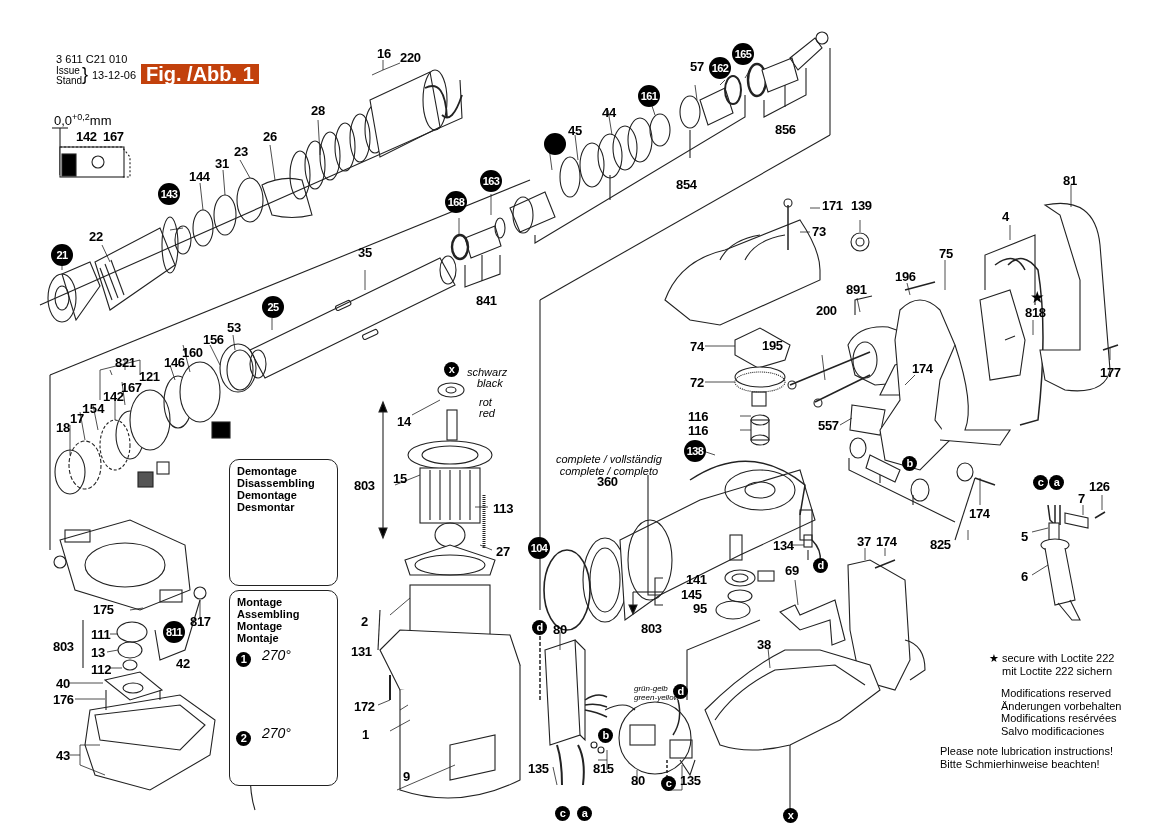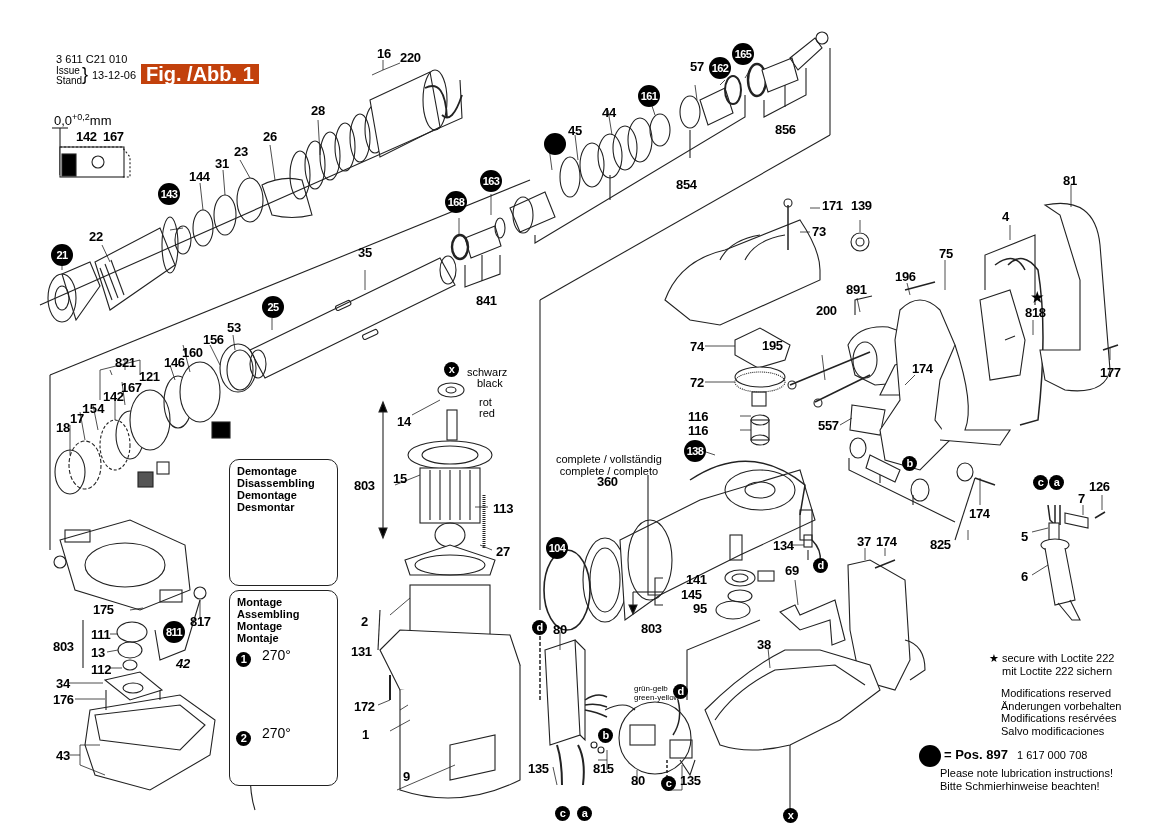--- a/index.html
+++ b/index.html
@@ -10,7 +10,7 @@
   .bub { position:absolute; width:22px; height:22px; border-radius:50%; background:#000; color:#fff;
          font-weight:bold; font-size:11px; line-height:22px; text-align:center; letter-spacing:-0.6px; }
   .bub.small { width:15px; height:15px; line-height:15px; font-size:11px; }
-  .note { position:absolute; font-size:11px; line-height:12px; white-space:nowrap; }
+  .note { position:absolute; font-size:11px; line-height:12px; white-space:nowrap;font-style:italic; }
   .box { position:absolute; border:1.4px solid #222; border-radius:10px; background:#fff; }
   .box-title { font-weight:bold; font-size:11px; line-height:12px; padding:5px 0 0 7px; }
   .fig { position:absolute; left:141px; top:64px; background:#c2410c; color:#fff; font-weight:bold;

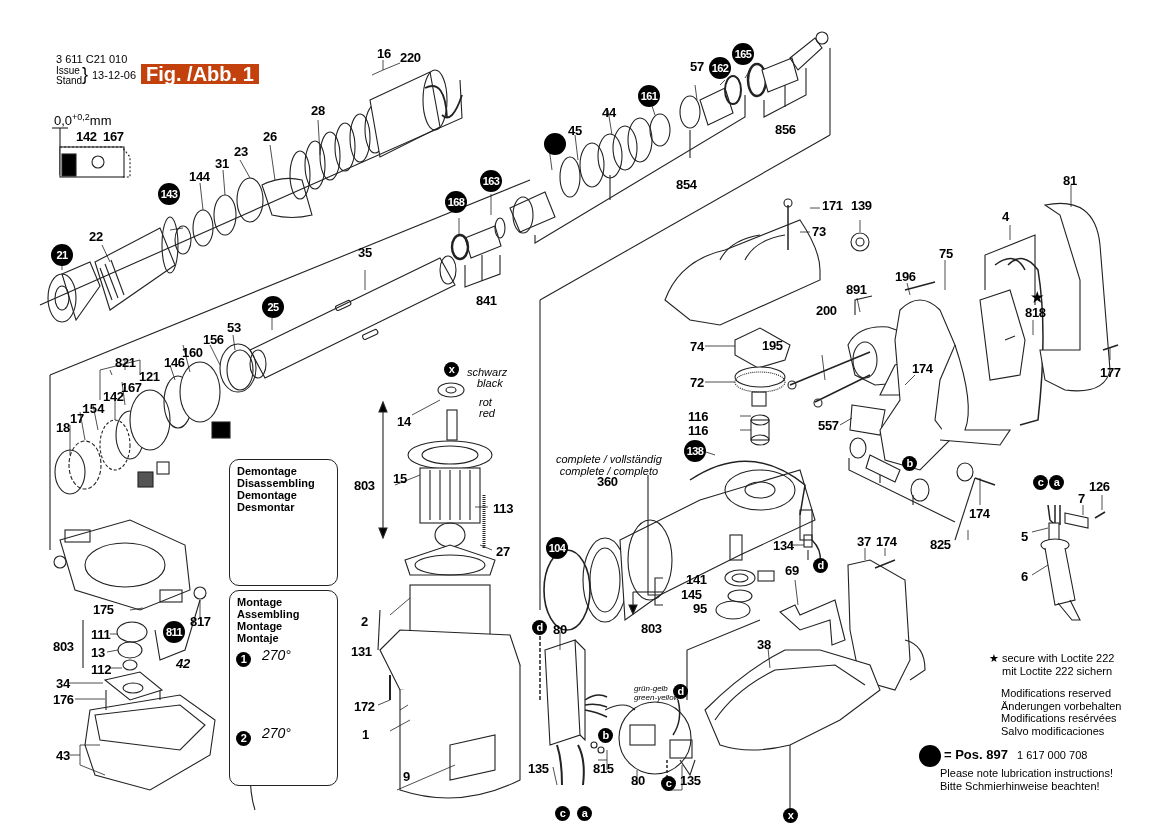--- a/index.html
+++ b/index.html
@@ -542,7 +542,7 @@
 <div class="bub" style="left:262px;top:296px;">25</div>
 <div class="bub" style="left:163px;top:621px;">811</div>
 <div class="bub" style="left:684px;top:440px;">138</div>
-<div class="bub" style="left:546px;top:537px;">104</div>
+<div class="bub" style="left:528px;top:537px;">104</div>
 
 <div class="bub small" style="left:444px;top:362px;">x</div>
 <div class="bub small" style="left:783px;top:808px;">x</div>

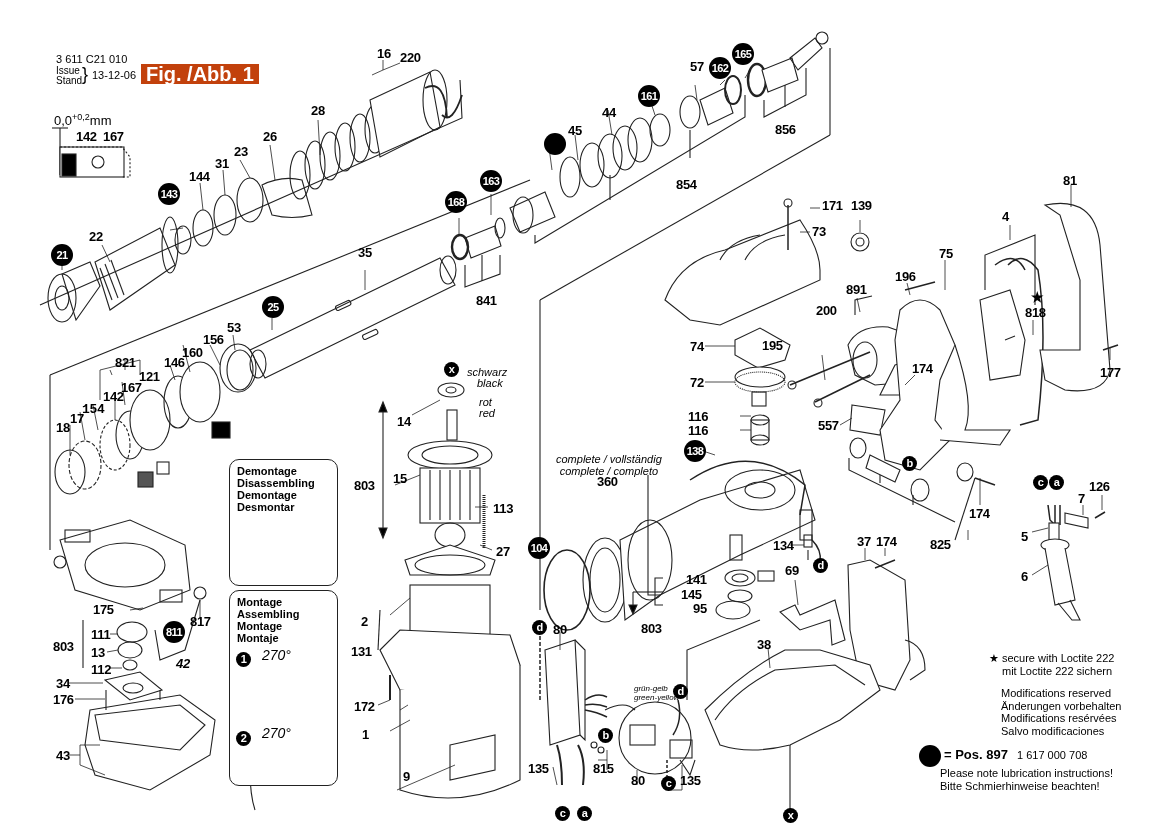--- a/index.html
+++ b/index.html
@@ -484,7 +484,7 @@
 <div class="lbl" style="left:91px;top:646px;">13</div>
 <div class="lbl" style="left:91px;top:663px;">112</div>
 <div class="lbl" style="left:190px;top:615px;">817</div>
-<div class="lbl" style="left:176px;top:657px;font-style:italic;">42</div>
+<div class="lbl" style="left:176px;top:657px;">42</div>
 <div class="lbl" style="left:56px;top:677px;">34</div>
 <div class="lbl" style="left:53px;top:693px;">176</div>
 <div class="lbl" style="left:56px;top:749px;">43</div>

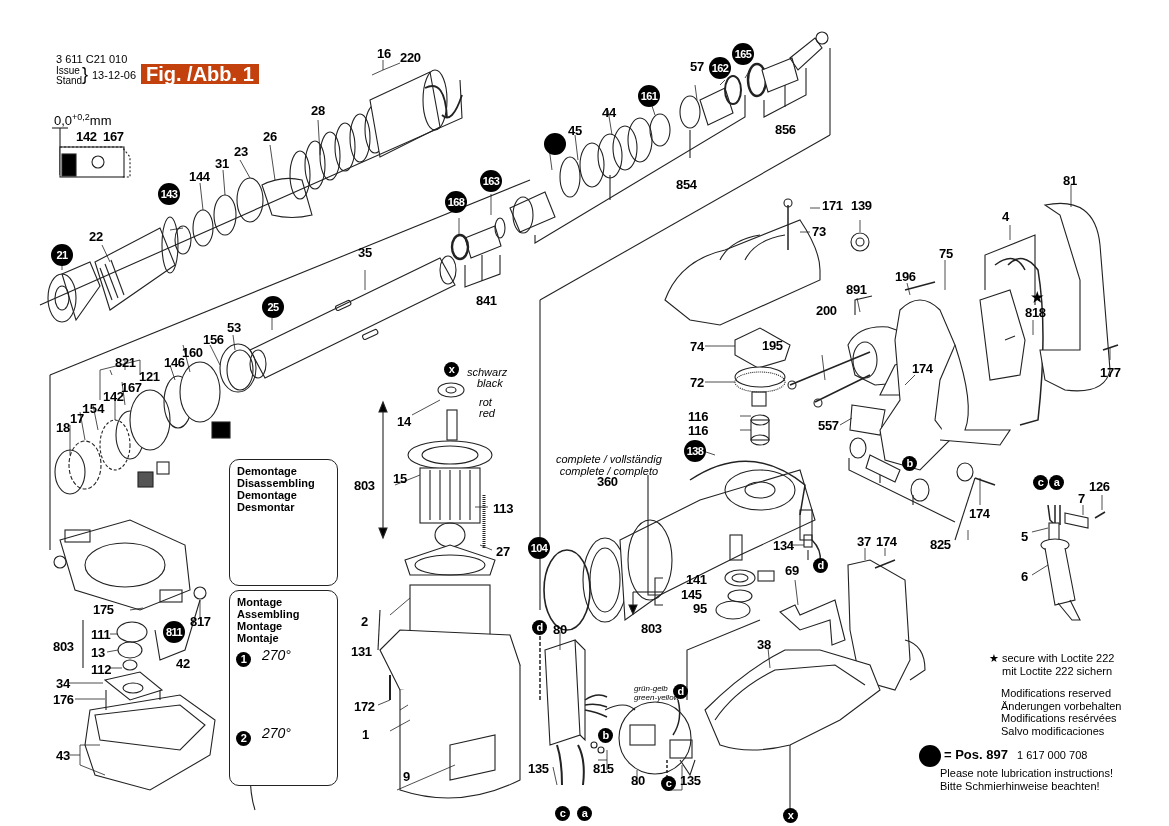--- a/index.html
+++ b/index.html
@@ -485,7 +485,7 @@
 <div class="lbl" style="left:91px;top:663px;">112</div>
 <div class="lbl" style="left:190px;top:615px;">817</div>
 <div class="lbl" style="left:176px;top:657px;">42</div>
-<div class="lbl" style="left:56px;top:677px;">34</div>
+<div class="lbl" style="left:56px;top:677px;">40</div>
 <div class="lbl" style="left:53px;top:693px;">176</div>
 <div class="lbl" style="left:56px;top:749px;">43</div>
 

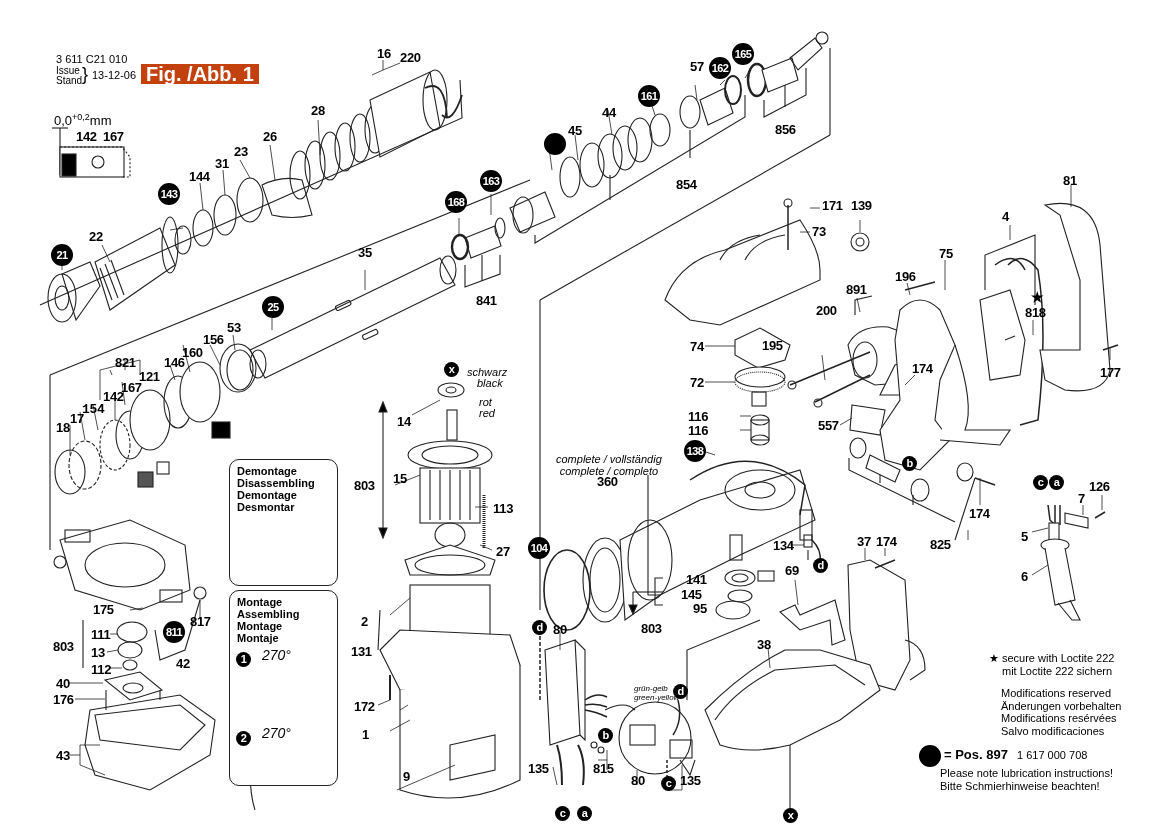--- a/index.html
+++ b/index.html
@@ -608,10 +608,6 @@
   <div>Salvo modificaciones</div>
 </div>
 <div class="footer" style="left:919px;top:745px;">
-  <div>
-    <span class="dot-big"></span><b>= Pos. 897</b>
-    <span style="margin-left:6px">1 617 000 708</span>
-  </div>
   <div style="padding-left:21px">Please note lubrication instructions!</div>
   <div style="padding-left:21px">Bitte Schmierhinweise beachten!</div>
 </div>

